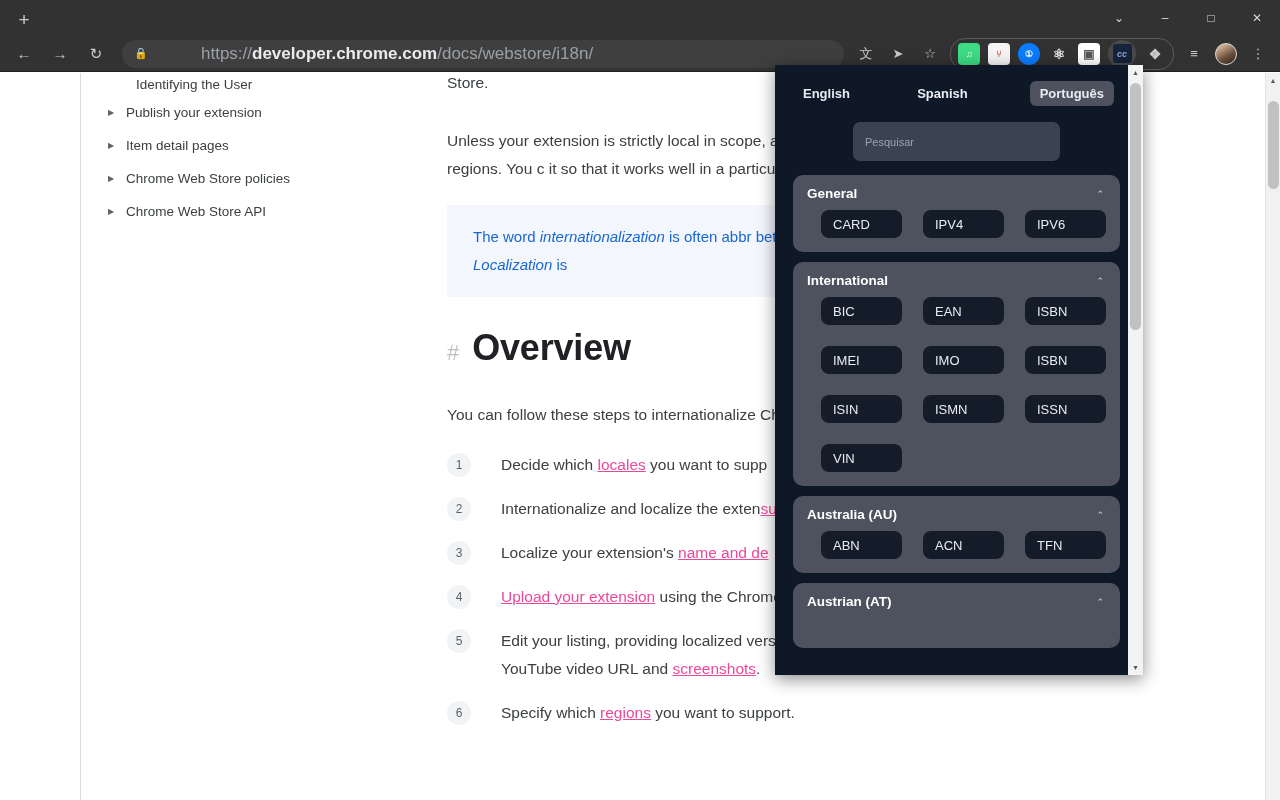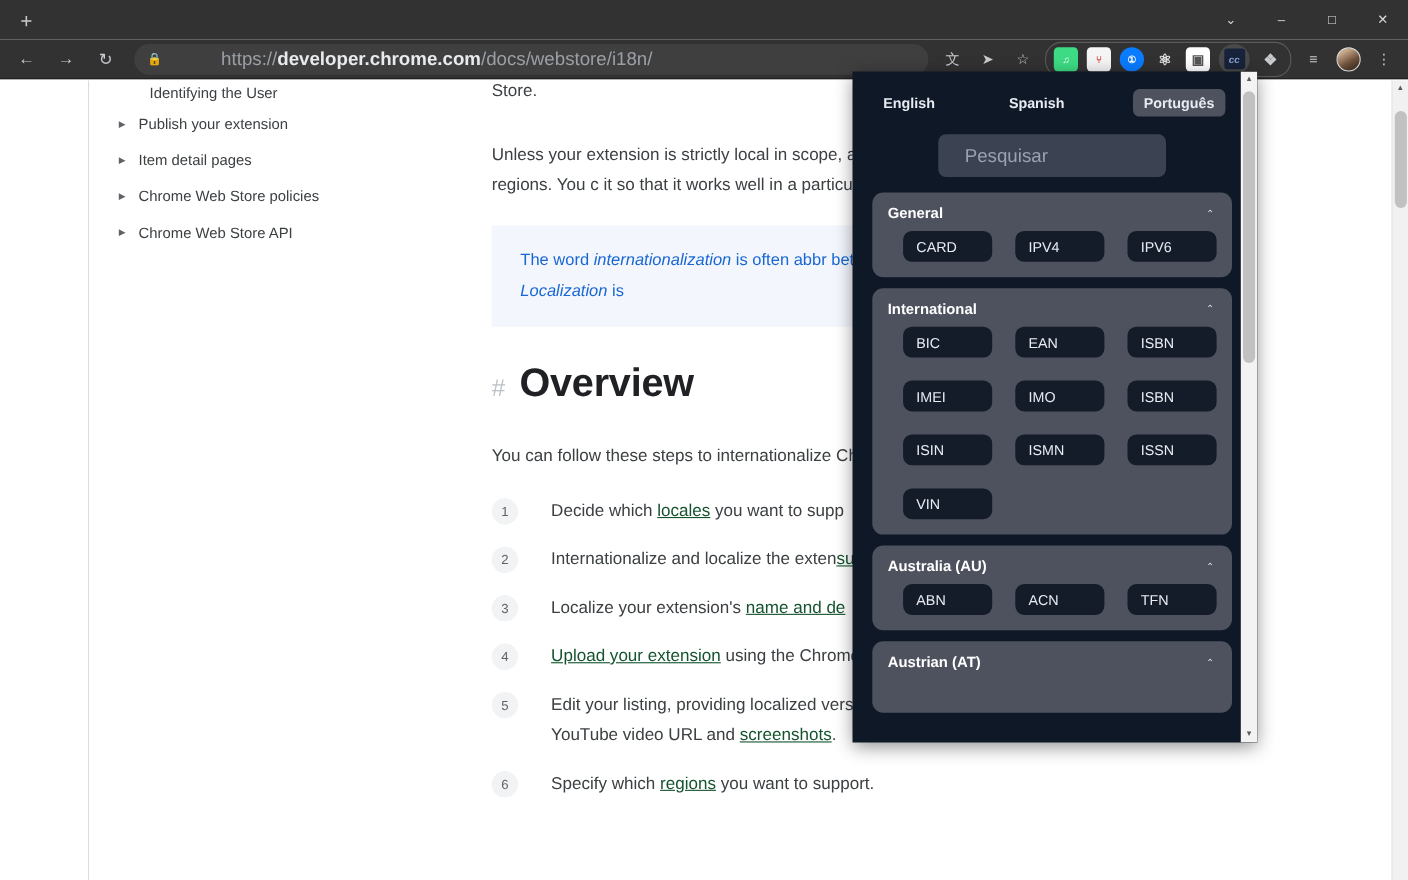--- a/index.html
+++ b/index.html
@@ -195,7 +195,7 @@
   .search-box {
     width: 207px; height: 39px; background: #3b4352;
     border-radius: 7px; display: flex; align-items: center;
-    padding: 0 24px; font-size: 17px; color: #9aa3b2;
+    padding: 0 12px; font-size: 11px; color: #9aa3b2;
   }
   .card {
     background: #4e525e; border-radius: 10px;

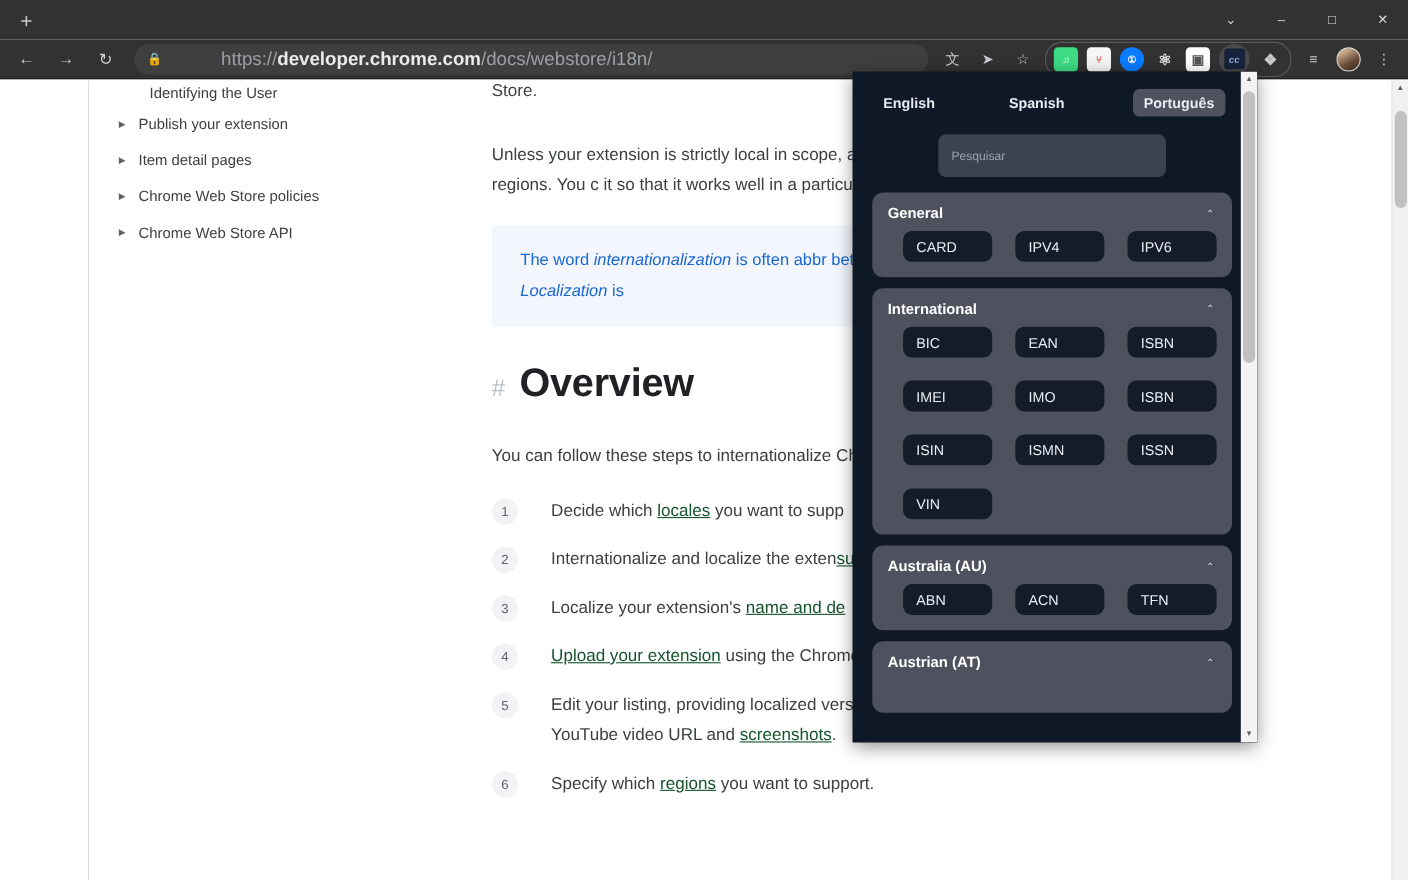--- a/index.html
+++ b/index.html
@@ -167,7 +167,7 @@
     margin-right: 30px; margin-top: 2px;
   }
   .step-txt { font-size: 15.5px; line-height: 28px; color: #3c4043; }
-  a.lnk { color: #14532d; text-decoration: underline; }
+  a.lnk { color: #ec4899; text-decoration: underline; }
 
   
   .popup {

